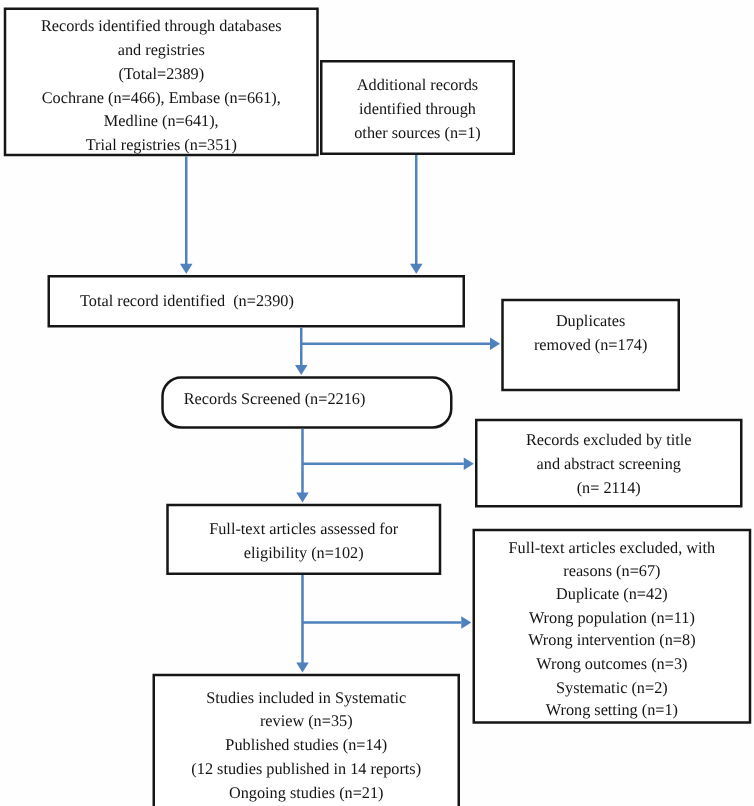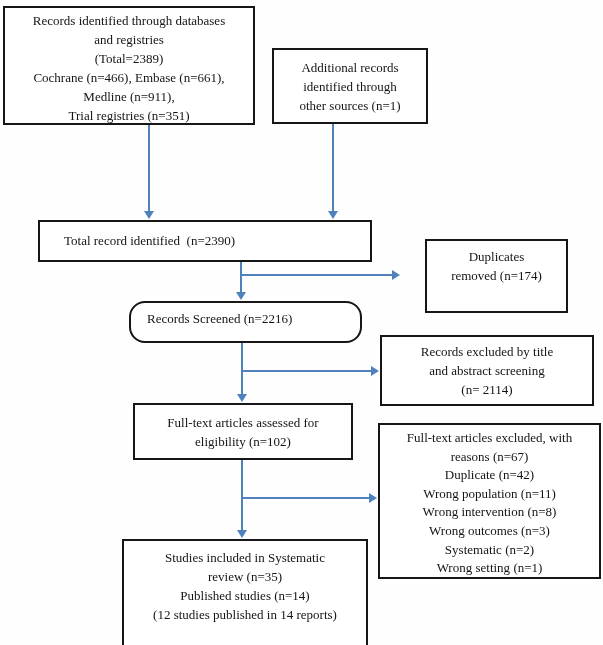--- a/index.html
+++ b/index.html
@@ -18,7 +18,7 @@
   .left{text-align:left;}
   
   #b1{left:3px;top:6px;width:252px;height:119px;padding-top:3px;}
-  #b2{left:272px;top:48px;width:156px;height:76px;padding-top:8px;}
+  #b2{left:256px;top:48px;width:156px;height:76px;padding-top:8px;}
   #b3{left:38px;top:220px;width:334px;height:42px;padding:9px 0 0 24px;}
   #b4{left:401px;top:239px;width:143px;height:74px;padding-top:6px;margin-left:24px;}
   #b5{left:129px;top:301px;width:233px;height:42px;padding:6px 0 0 16px;border-radius:16px;}

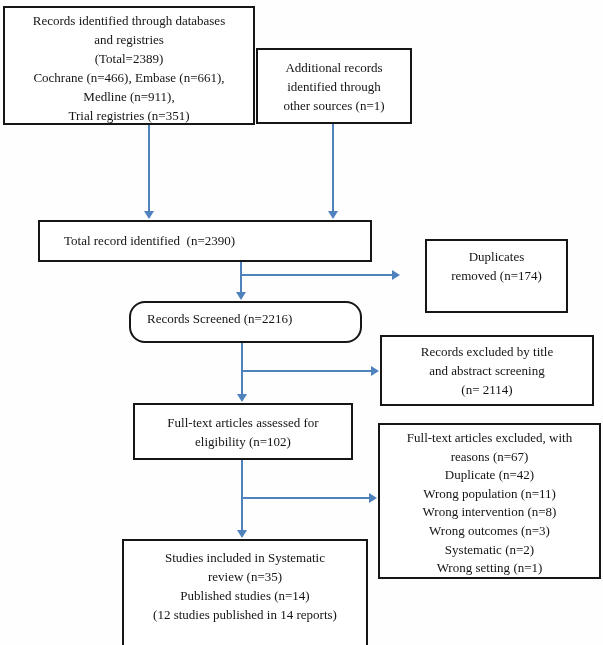--- a/index.html
+++ b/index.html
@@ -47,7 +47,7 @@
     <div><span>and registries</span></div>
     <div><b>(Total=2389)</b></div>
     <div><span>Cochrane (n=466), Embase (n=661),</span></div>
-    <div><span>Medline (n=911),</span></div>
+    <div><span>Medline (n=641),</span></div>
     <div><span>Trial registries (n=351)</span></div>
   </div>
 

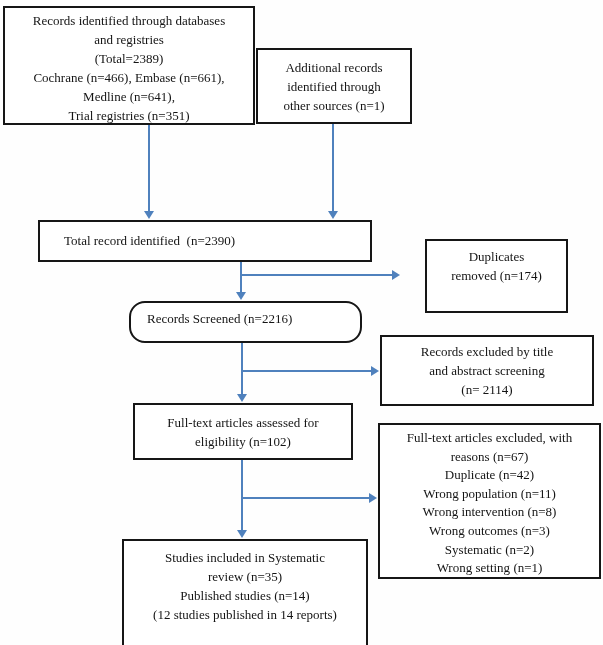--- a/index.html
+++ b/index.html
@@ -20,7 +20,7 @@
   #b1{left:3px;top:6px;width:252px;height:119px;padding-top:3px;}
   #b2{left:256px;top:48px;width:156px;height:76px;padding-top:8px;}
   #b3{left:38px;top:220px;width:334px;height:42px;padding:9px 0 0 24px;}
-  #b4{left:401px;top:239px;width:143px;height:74px;padding-top:6px;margin-left:24px;}
+  #b4{left:401px;top:239px;width:143px;height:74px;padding-top:6px;}
   #b5{left:129px;top:301px;width:233px;height:42px;padding:6px 0 0 16px;border-radius:16px;}
   #b6{left:380px;top:335px;width:214px;height:71px;padding-top:5px;}
   #b7{left:133px;top:403px;width:220px;height:57px;padding-top:8px;}

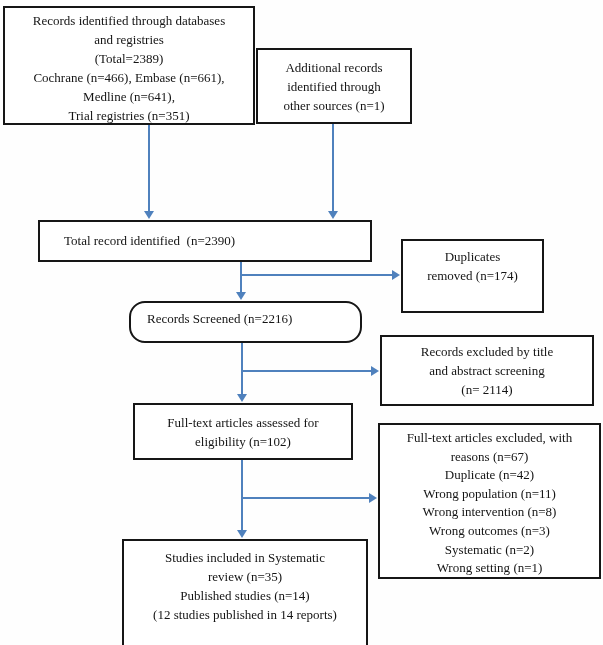--- a/index.html
+++ b/index.html
@@ -97,6 +97,7 @@
     <div><span>review </span><b>(n=35)</b></div>
     <div><span>Published studies </span><b>(n=14)</b></div>
     <div><span>(12 studies published in 14 reports)</span></div>
+    <div><span>Ongoing studies </span><b>(n=21)</b></div>
   </div>
 
   <div class="vline" style="left:148px;top:125px;height:87px;"></div>

